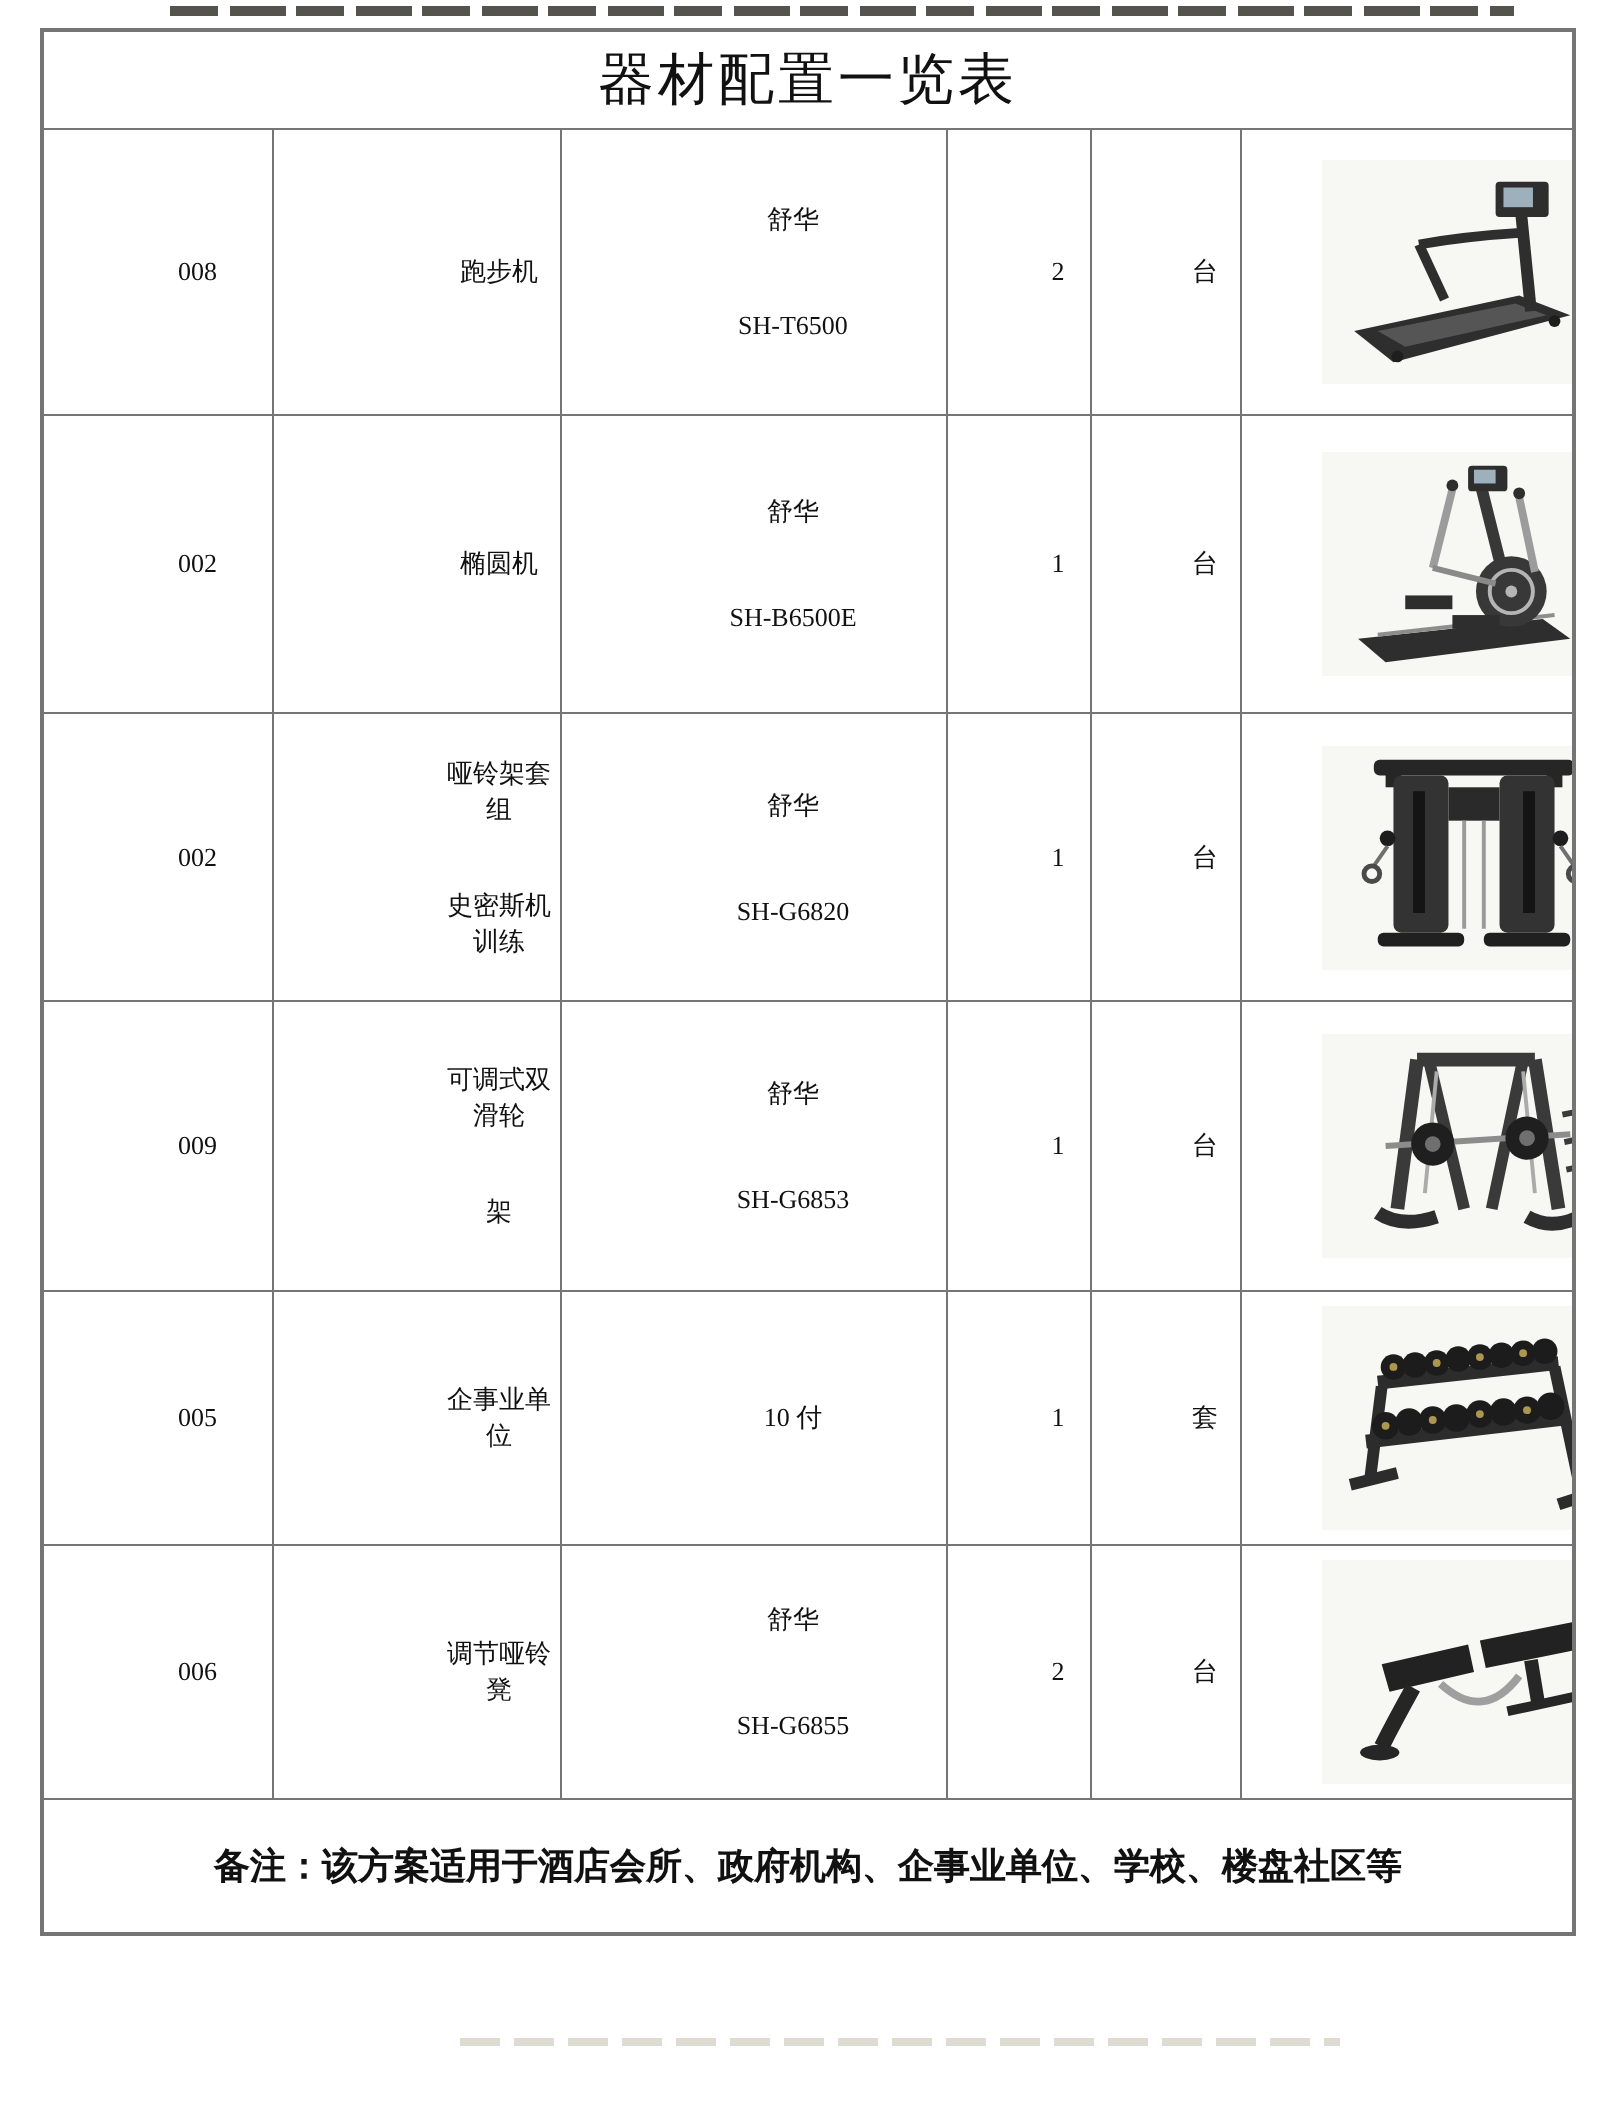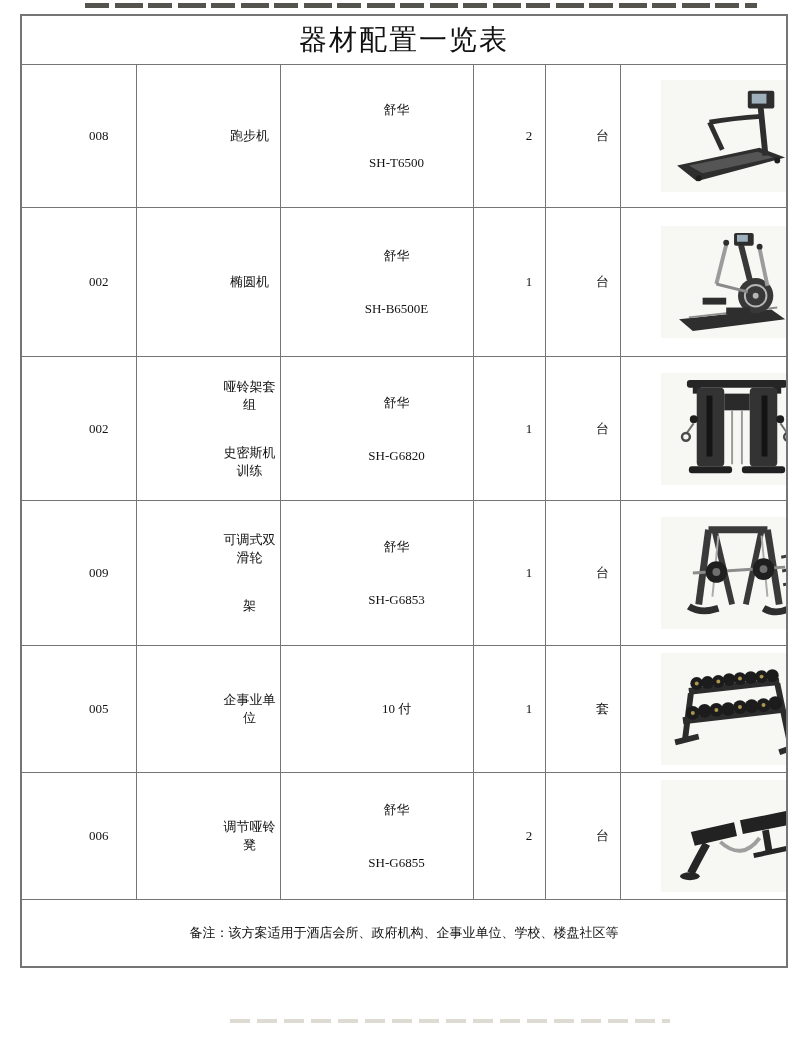--- a/index.html
+++ b/index.html
@@ -34,7 +34,7 @@
   #rows tr:nth-child(4){height:145px;}
   #rows tr:nth-child(5){height:127px;}
   #rows tr:nth-child(6){height:127px;}
-  .note-row td{height:66px;font-size:13px;font-weight:normal;}
+  .note-row td{height:66px;font-size:18px;font-weight:bold;}
   .lines{display:flex;flex-direction:column;align-items:center;justify-content:center;}
   .name-lines{gap:30px;margin-left:43px;}
   .model-lines{gap:36px;}

